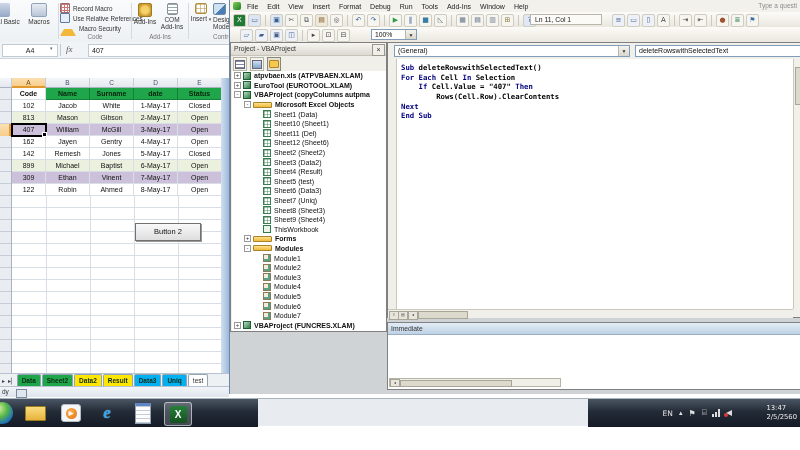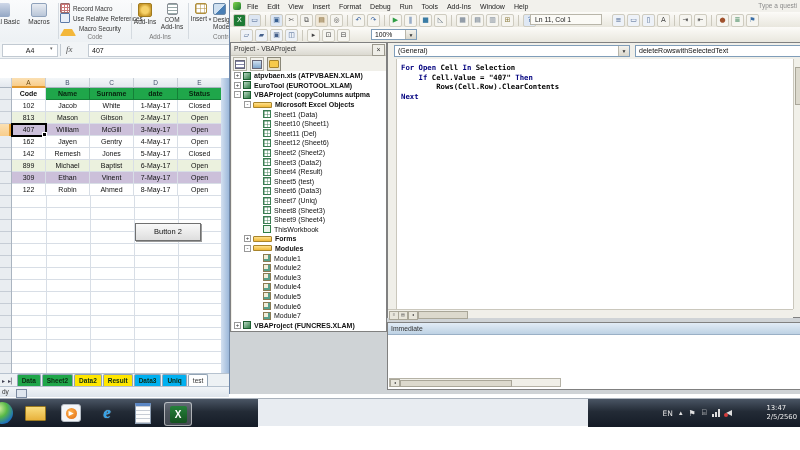--- a/index.html
+++ b/index.html
@@ -503,6 +503,7 @@
       <div id="codebody"></div>
       <div id="codemargin"></div>
       <div id="code-lines">
+          <div><span class="kw">Sub</span><span> deleteRowswithSelectedText()</span></div>
           <div><span class="kw">For Open</span><span> Cell </span><span class="kw">In</span><span> Selection</span></div>
           <div><span>    </span><span class="kw">If</span><span> Cell.Value = "407" </span><span class="kw">Then</span></div>
           <div><span>        Rows(Cell.Row).ClearContents</span></div>

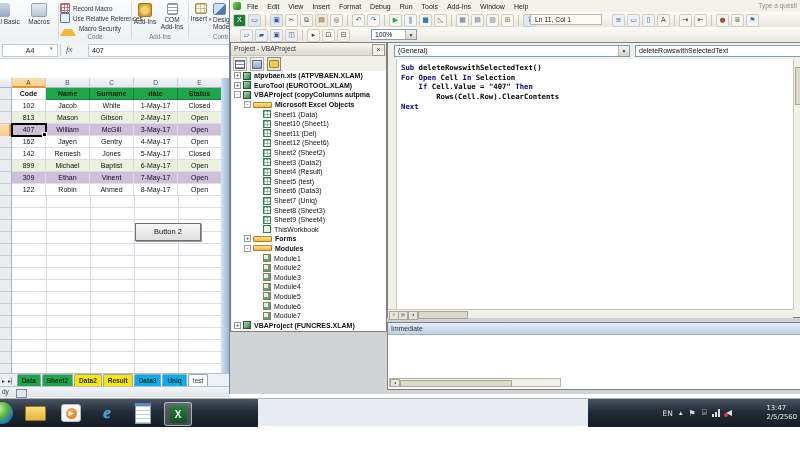--- a/index.html
+++ b/index.html
@@ -504,7 +504,7 @@
       <div id="codemargin"></div>
       <div id="code-lines">
           <div><span class="kw">Sub</span><span> deleteRowswithSelectedText()</span></div>
-          <div><span class="kw">For Open</span><span> Cell </span><span class="kw">In</span><span> Selection</span></div>
+          <div><span class="kw">For Each</span><span> Cell </span><span class="kw">In</span><span> Selection</span></div>
           <div><span>    </span><span class="kw">If</span><span> Cell.Value = "407" </span><span class="kw">Then</span></div>
           <div><span>        Rows(Cell.Row).ClearContents</span></div>
           <div><span class="kw">Next</span></div>

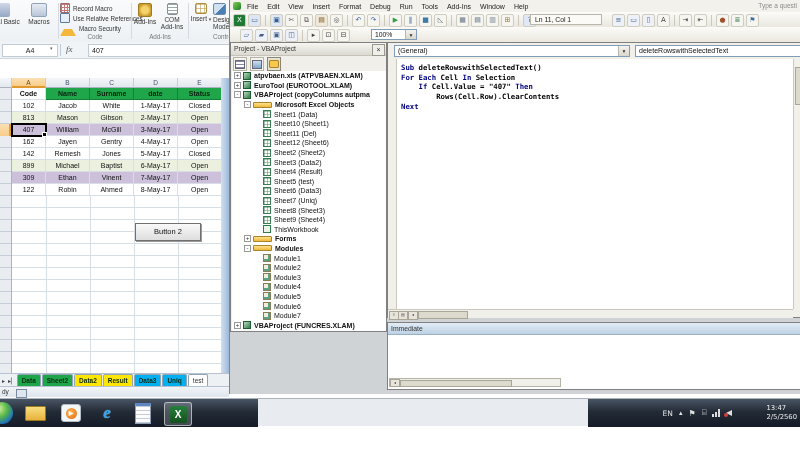--- a/index.html
+++ b/index.html
@@ -508,6 +508,7 @@
           <div><span>    </span><span class="kw">If</span><span> Cell.Value = "407" </span><span class="kw">Then</span></div>
           <div><span>        Rows(Cell.Row).ClearContents</span></div>
           <div><span class="kw">Next</span></div>
+          <div><span class="kw">End Sub</span></div>
         </div>
       <div id="codevscroll">
           <div class="sthumb"></div>

